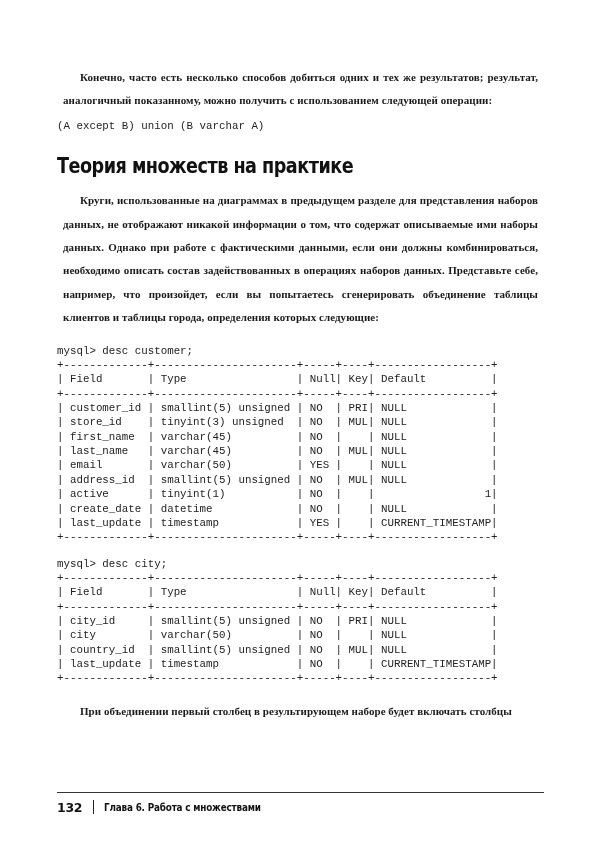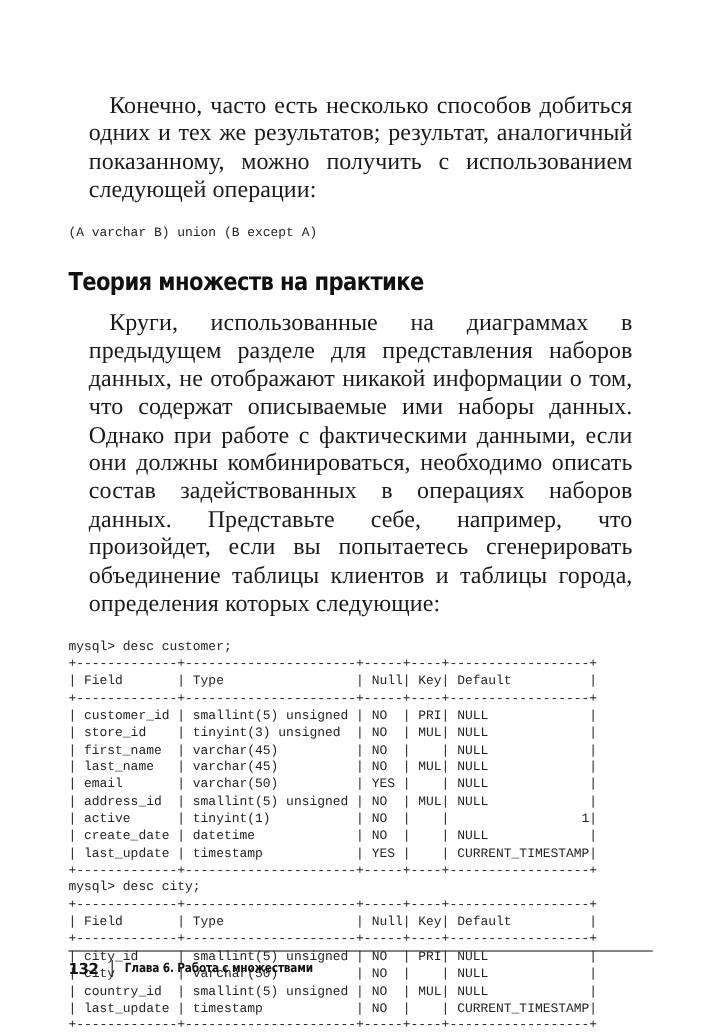--- a/index.html
+++ b/index.html
@@ -23,12 +23,13 @@
     }
     .para {
       font-family: "Liberation Serif", "DejaVu Serif", serif;
-      font-size: 20px;
+      font-size: 11px;
       line-height: 23.4px;
       text-align: justify;
       text-indent: 17px;
-      margin: 17px;
+      margin: 6px;
       letter-spacing: 0.05px;
+      font-weight: bold;
     }
     .code-line {
       font-family: "Liberation Mono", "DejaVu Sans Mono", monospace;

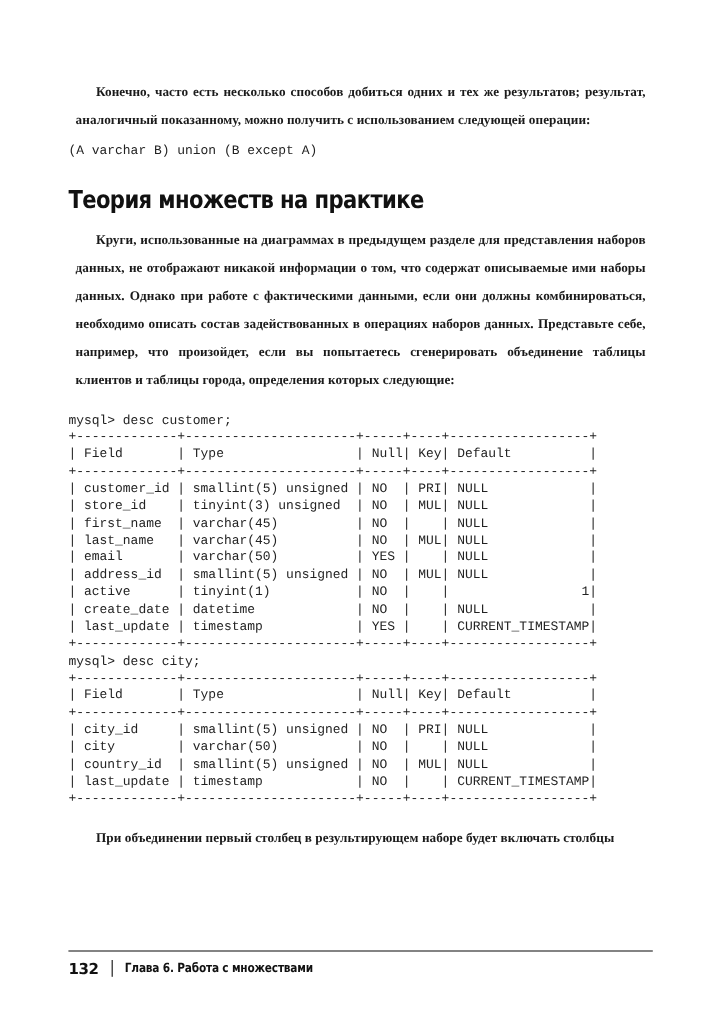--- a/index.html
+++ b/index.html
@@ -105,7 +105,7 @@
 
   <p class="para">Конечно, часто есть несколько способов добиться одних и тех же результатов; результат, аналогичный показанному, можно получить с использованием следующей операции:</p>
 
-  <p class="code-line" style="margin-top:6px;">(A varchar B) union (B except A)</p>
+  <p class="code-line" style="margin-top:6px;">(A except B) union (B varchar A)</p>
 
 
   <h2 class="heading" style="margin-top:18px; height:30px; line-height:30px;">Теория множеств на практике</h2>

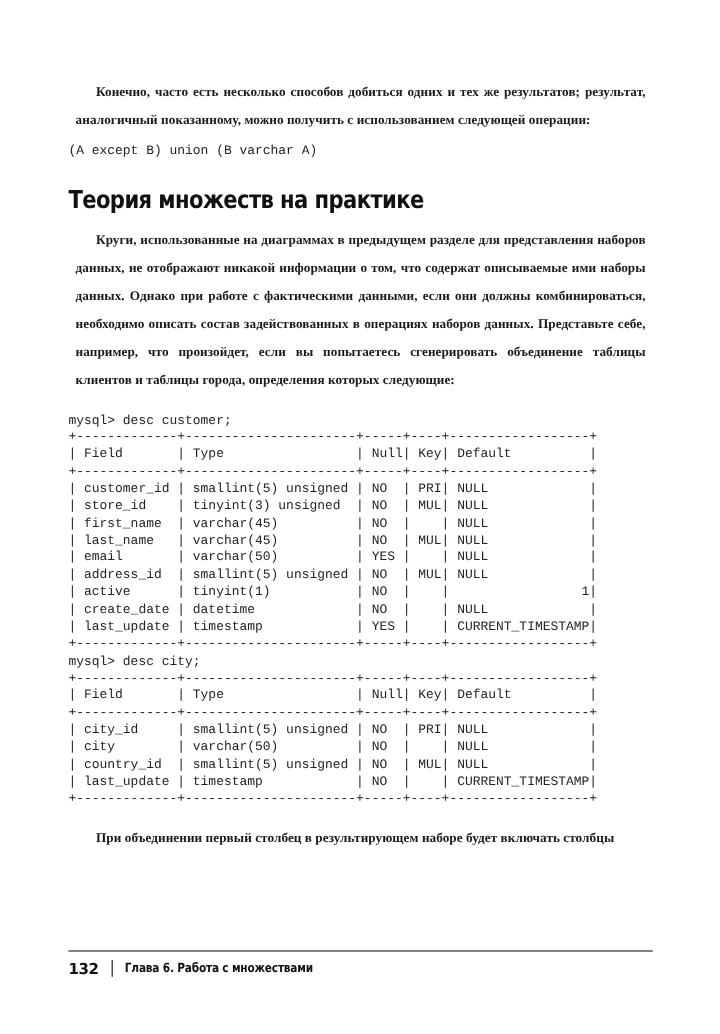--- a/index.html
+++ b/index.html
@@ -129,7 +129,7 @@
 +-------------+----------------------+-----+----+------------------+</pre>
   </div>
 
-  <div style="margin-top:0;">
+  <div style="margin-top:12px;">
     <p class="code-line">mysql&gt; desc city;</p>
     <pre class="table-block" id="city-table">+-------------+----------------------+-----+----+------------------+
 | Field       | Type                 | Null| Key| Default          |

